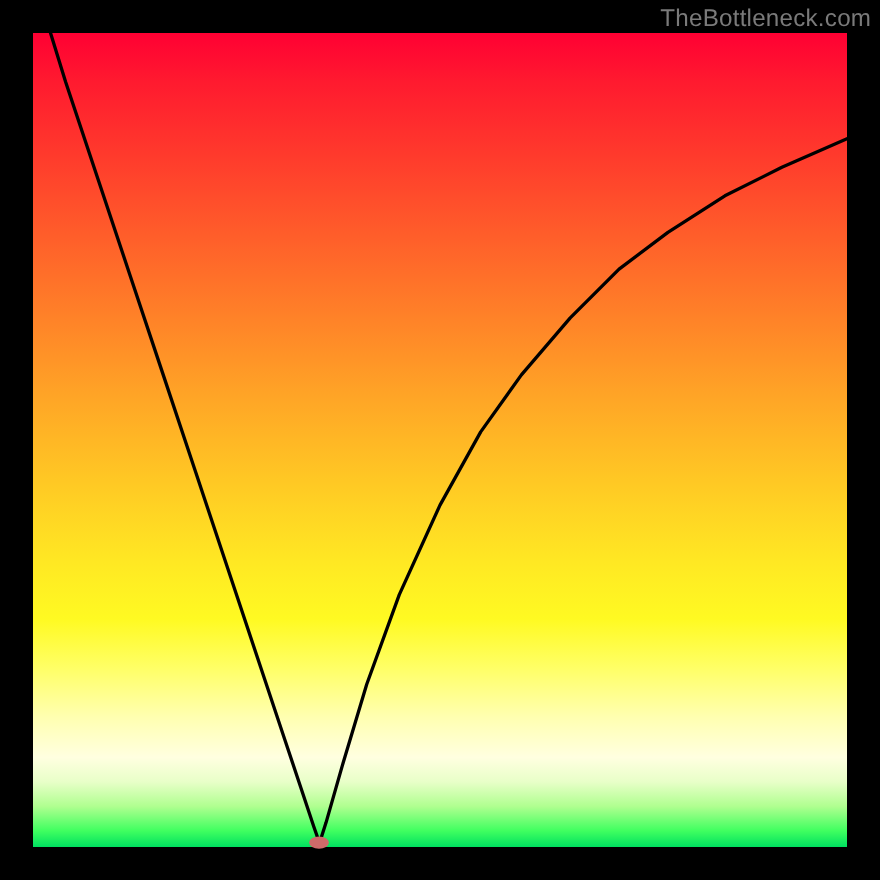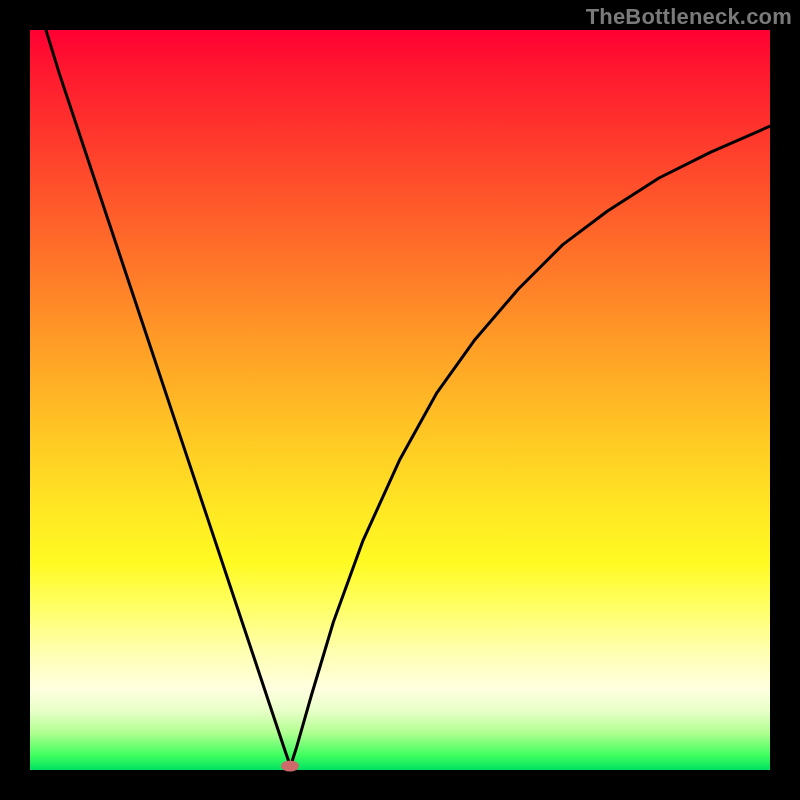--- a/index.html
+++ b/index.html
@@ -40,7 +40,7 @@
     right: 8px;
     font-family: Arial, Helvetica, sans-serif;
     font-size: 22px;
-    font-weight: 700;
+    font-weight: 400;
     color: #7a7a7a;
     letter-spacing: 0.2px;
   }

